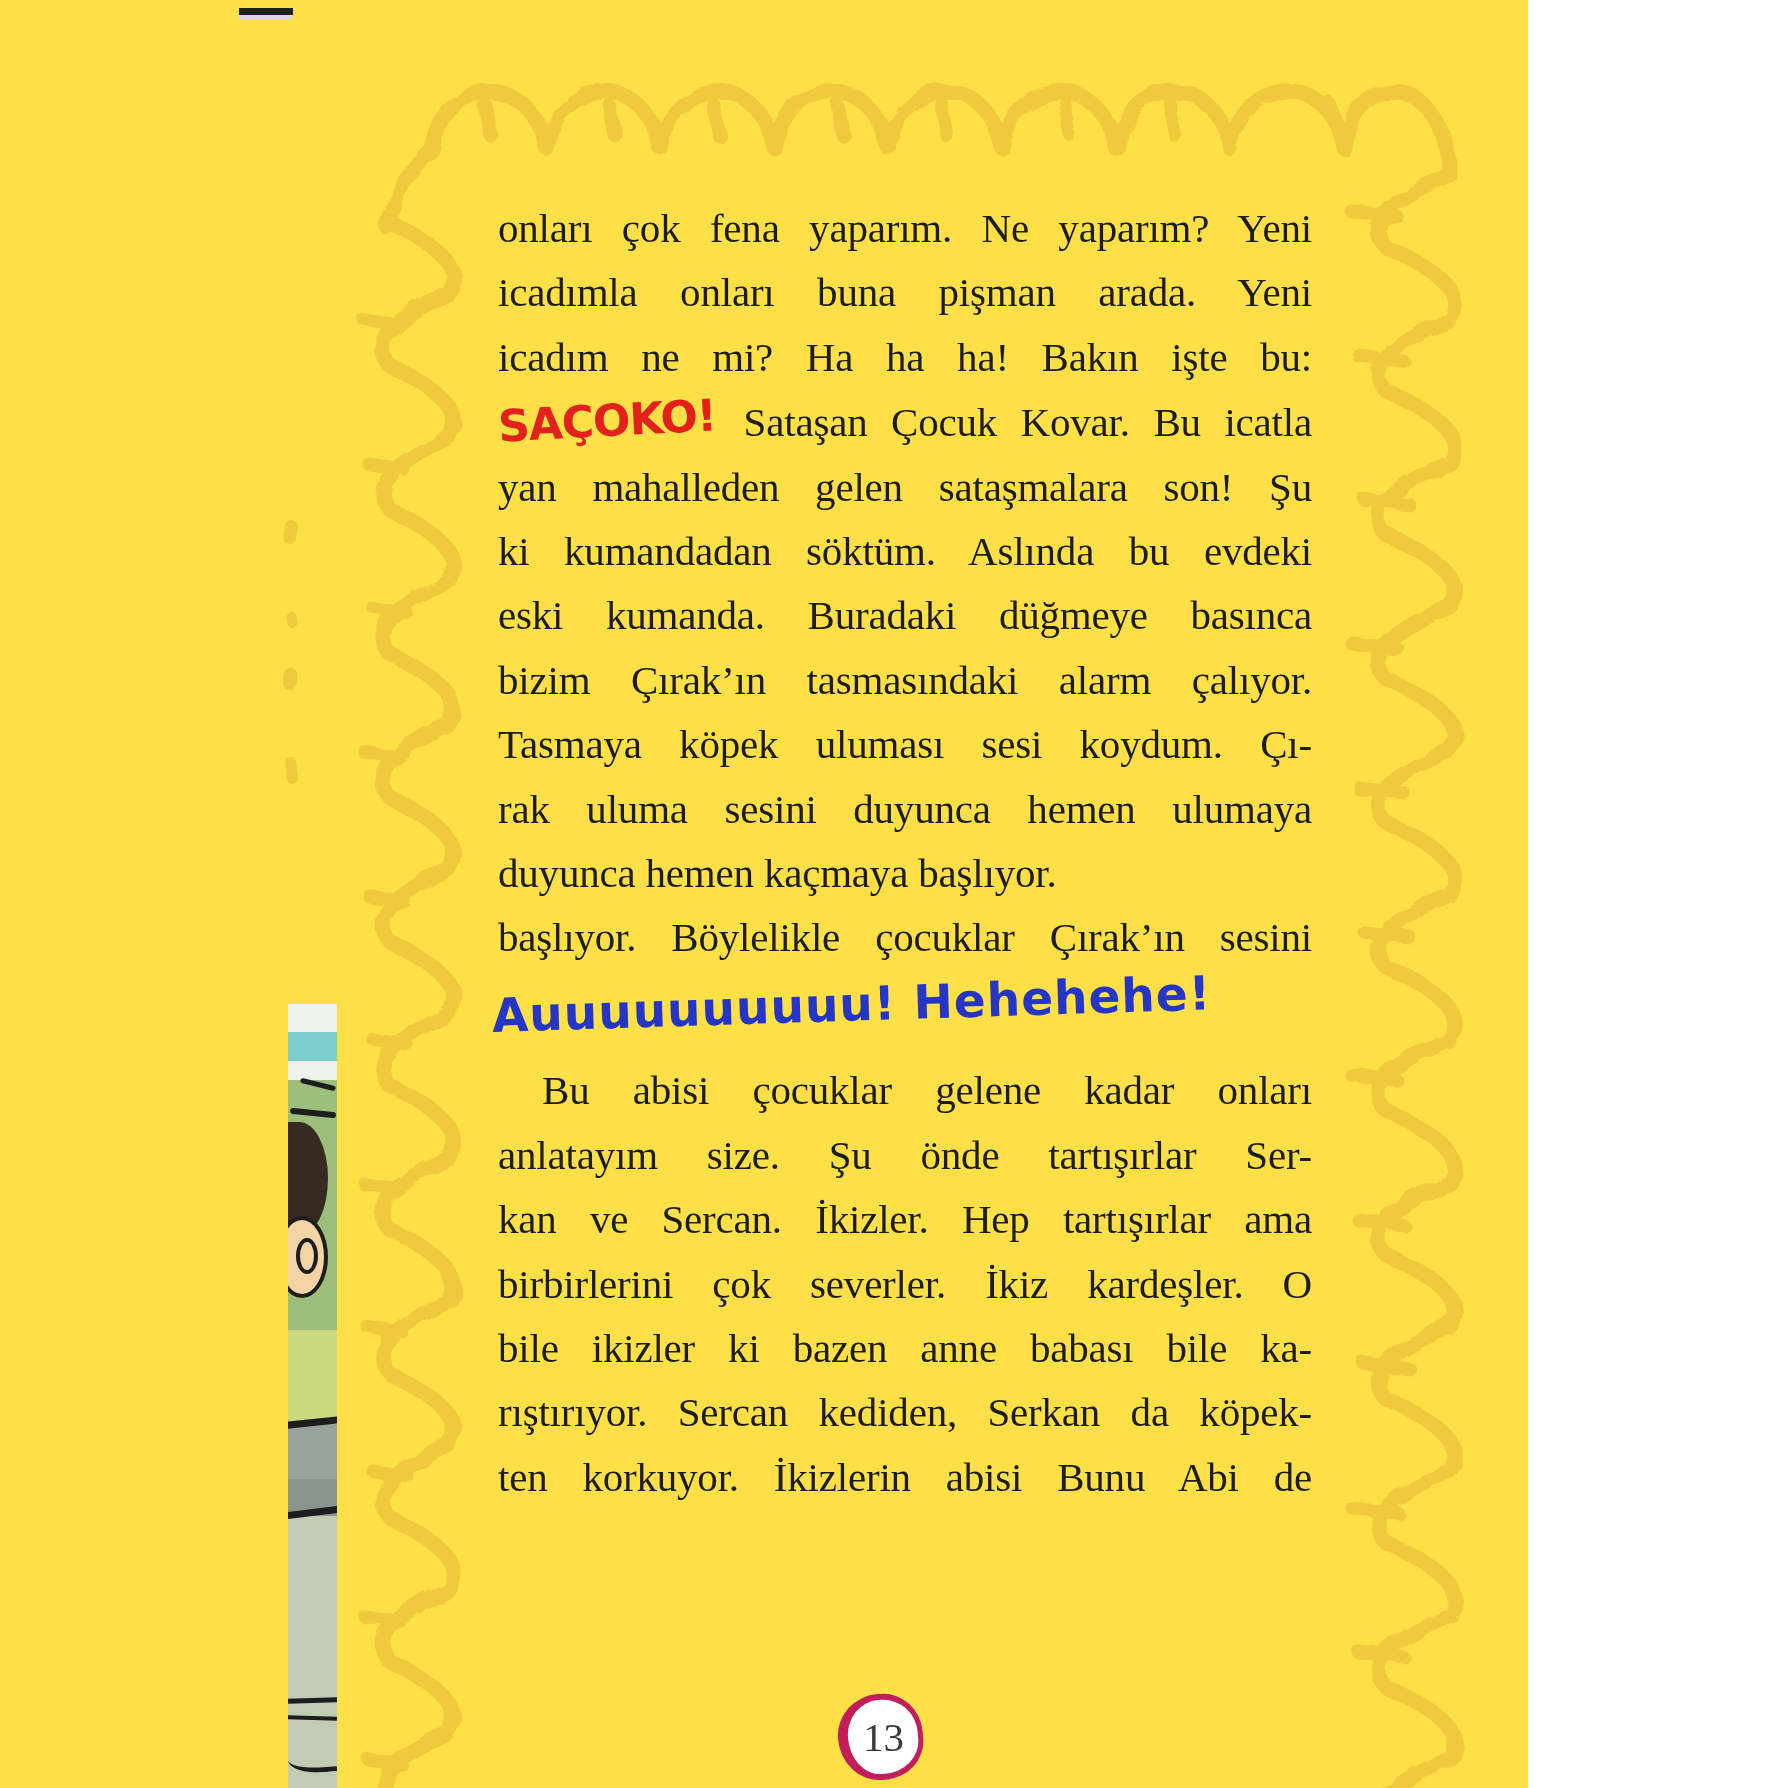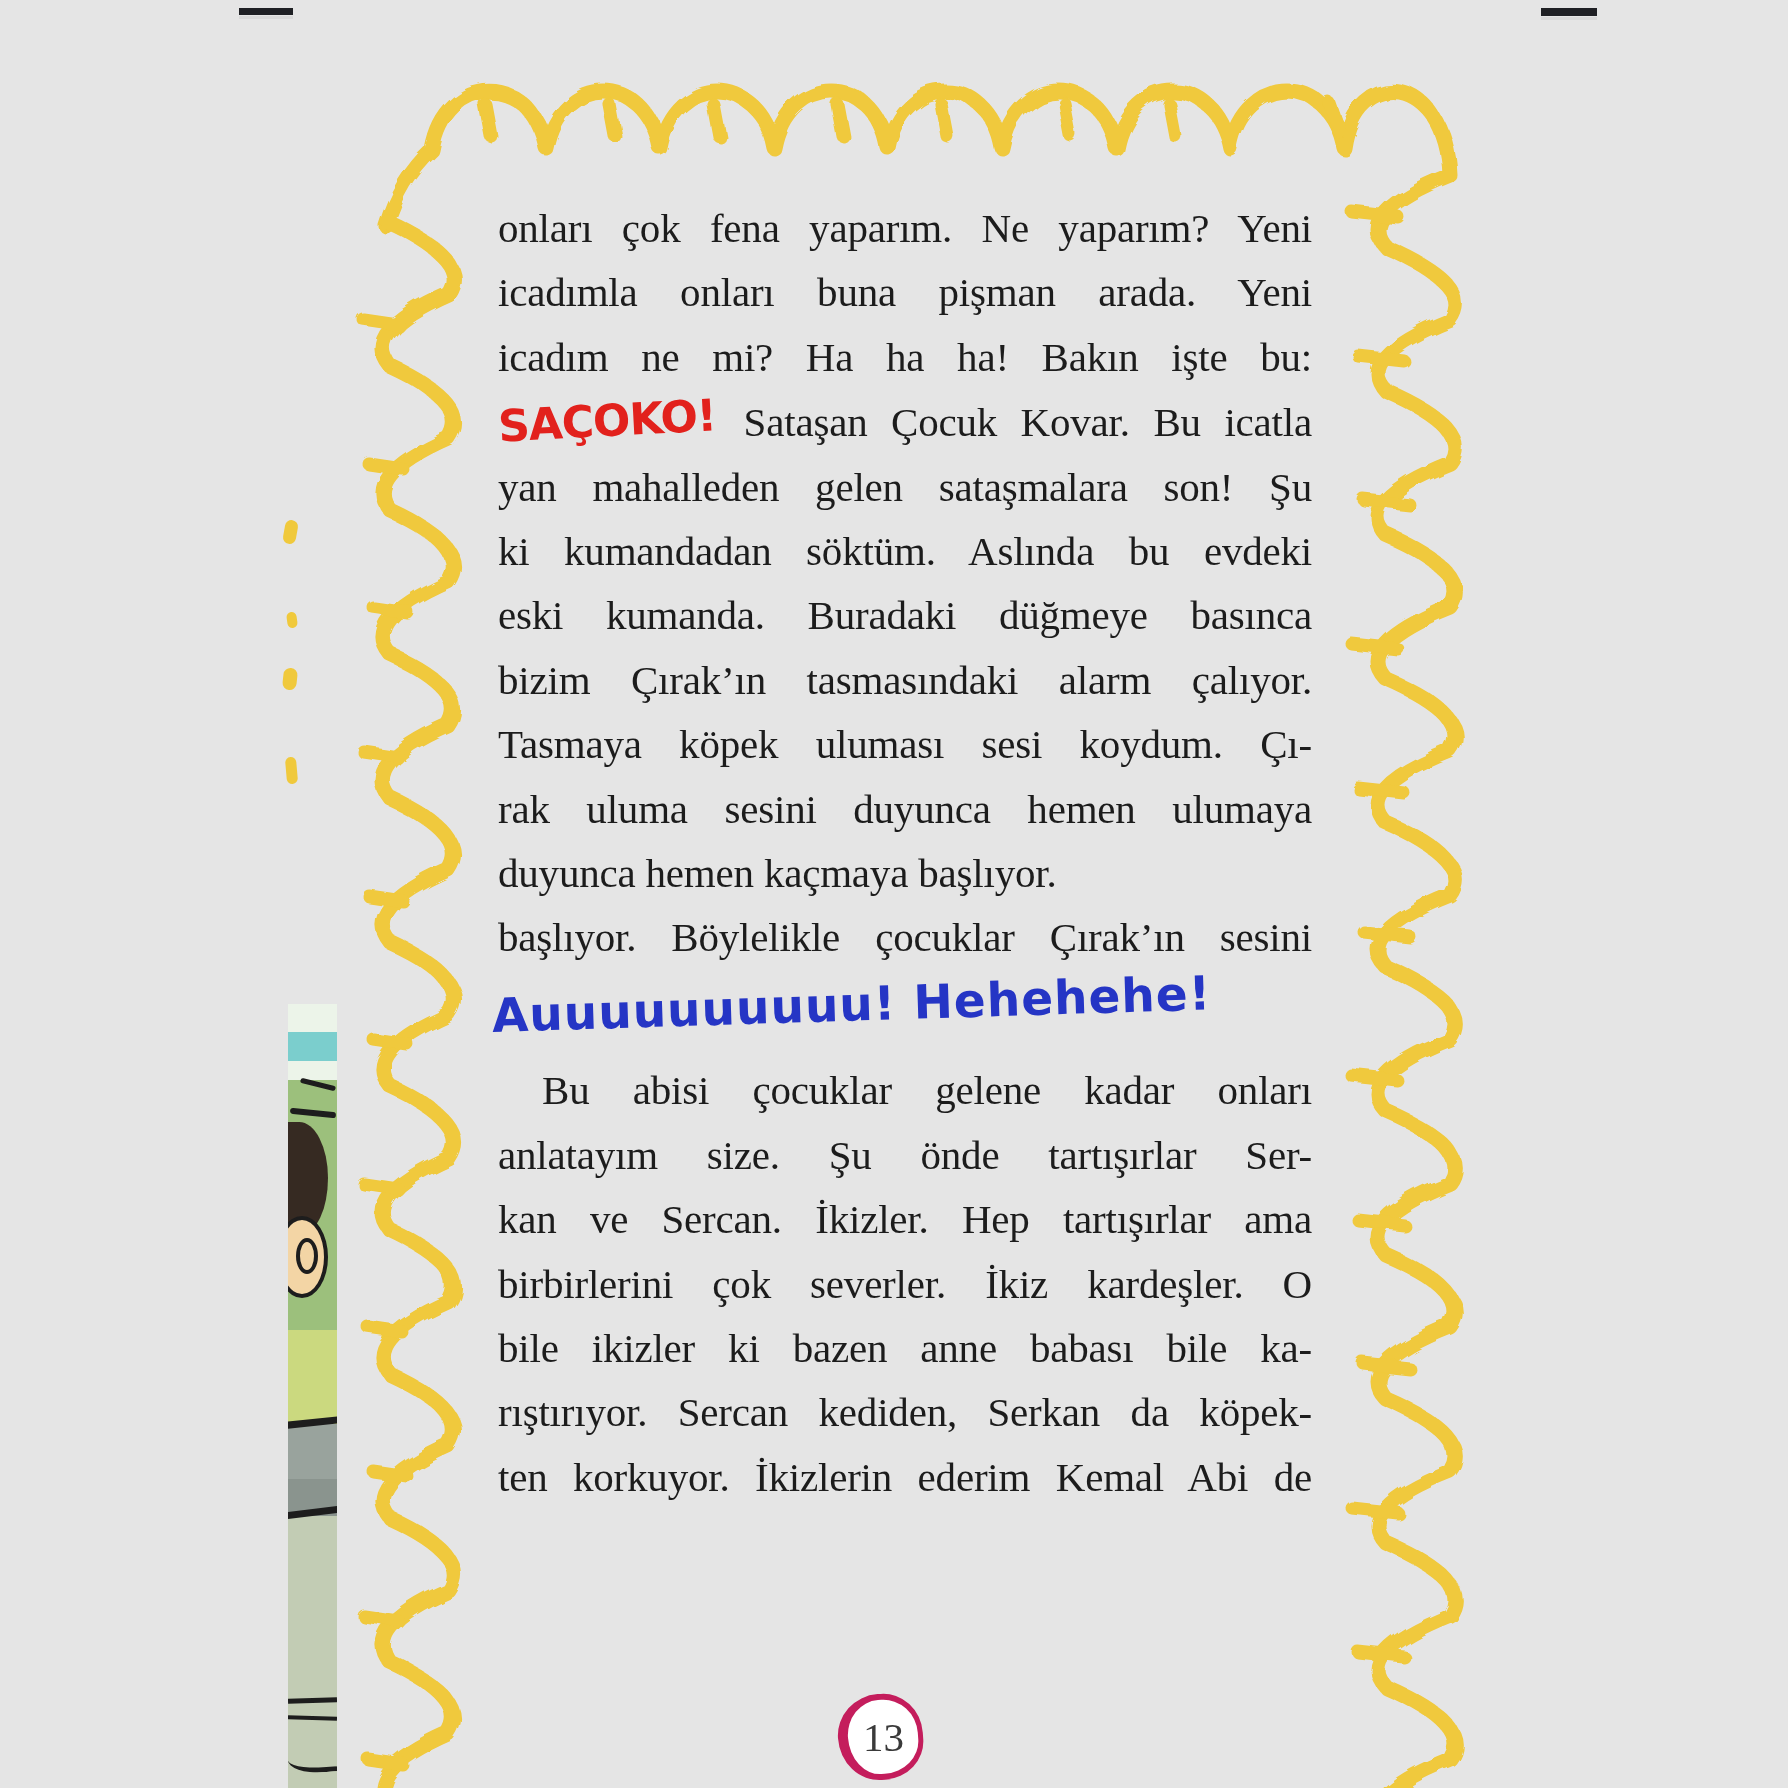--- a/index.html
+++ b/index.html
@@ -3,7 +3,7 @@
 <meta charset="utf-8">
 <style>
   html,body{margin:0;padding:0;background:#ffffff;}
-  .page{position:relative;width:1788px;height:1788px;background:#e5e5e5;overflow:hidden;
+  .page{position:relative;width:1528px;height:1788px;background:#fde047;overflow:hidden;
         font-family:"Liberation Serif", serif;}
   
   .top-mark{position:absolute;background:#1f2024;}

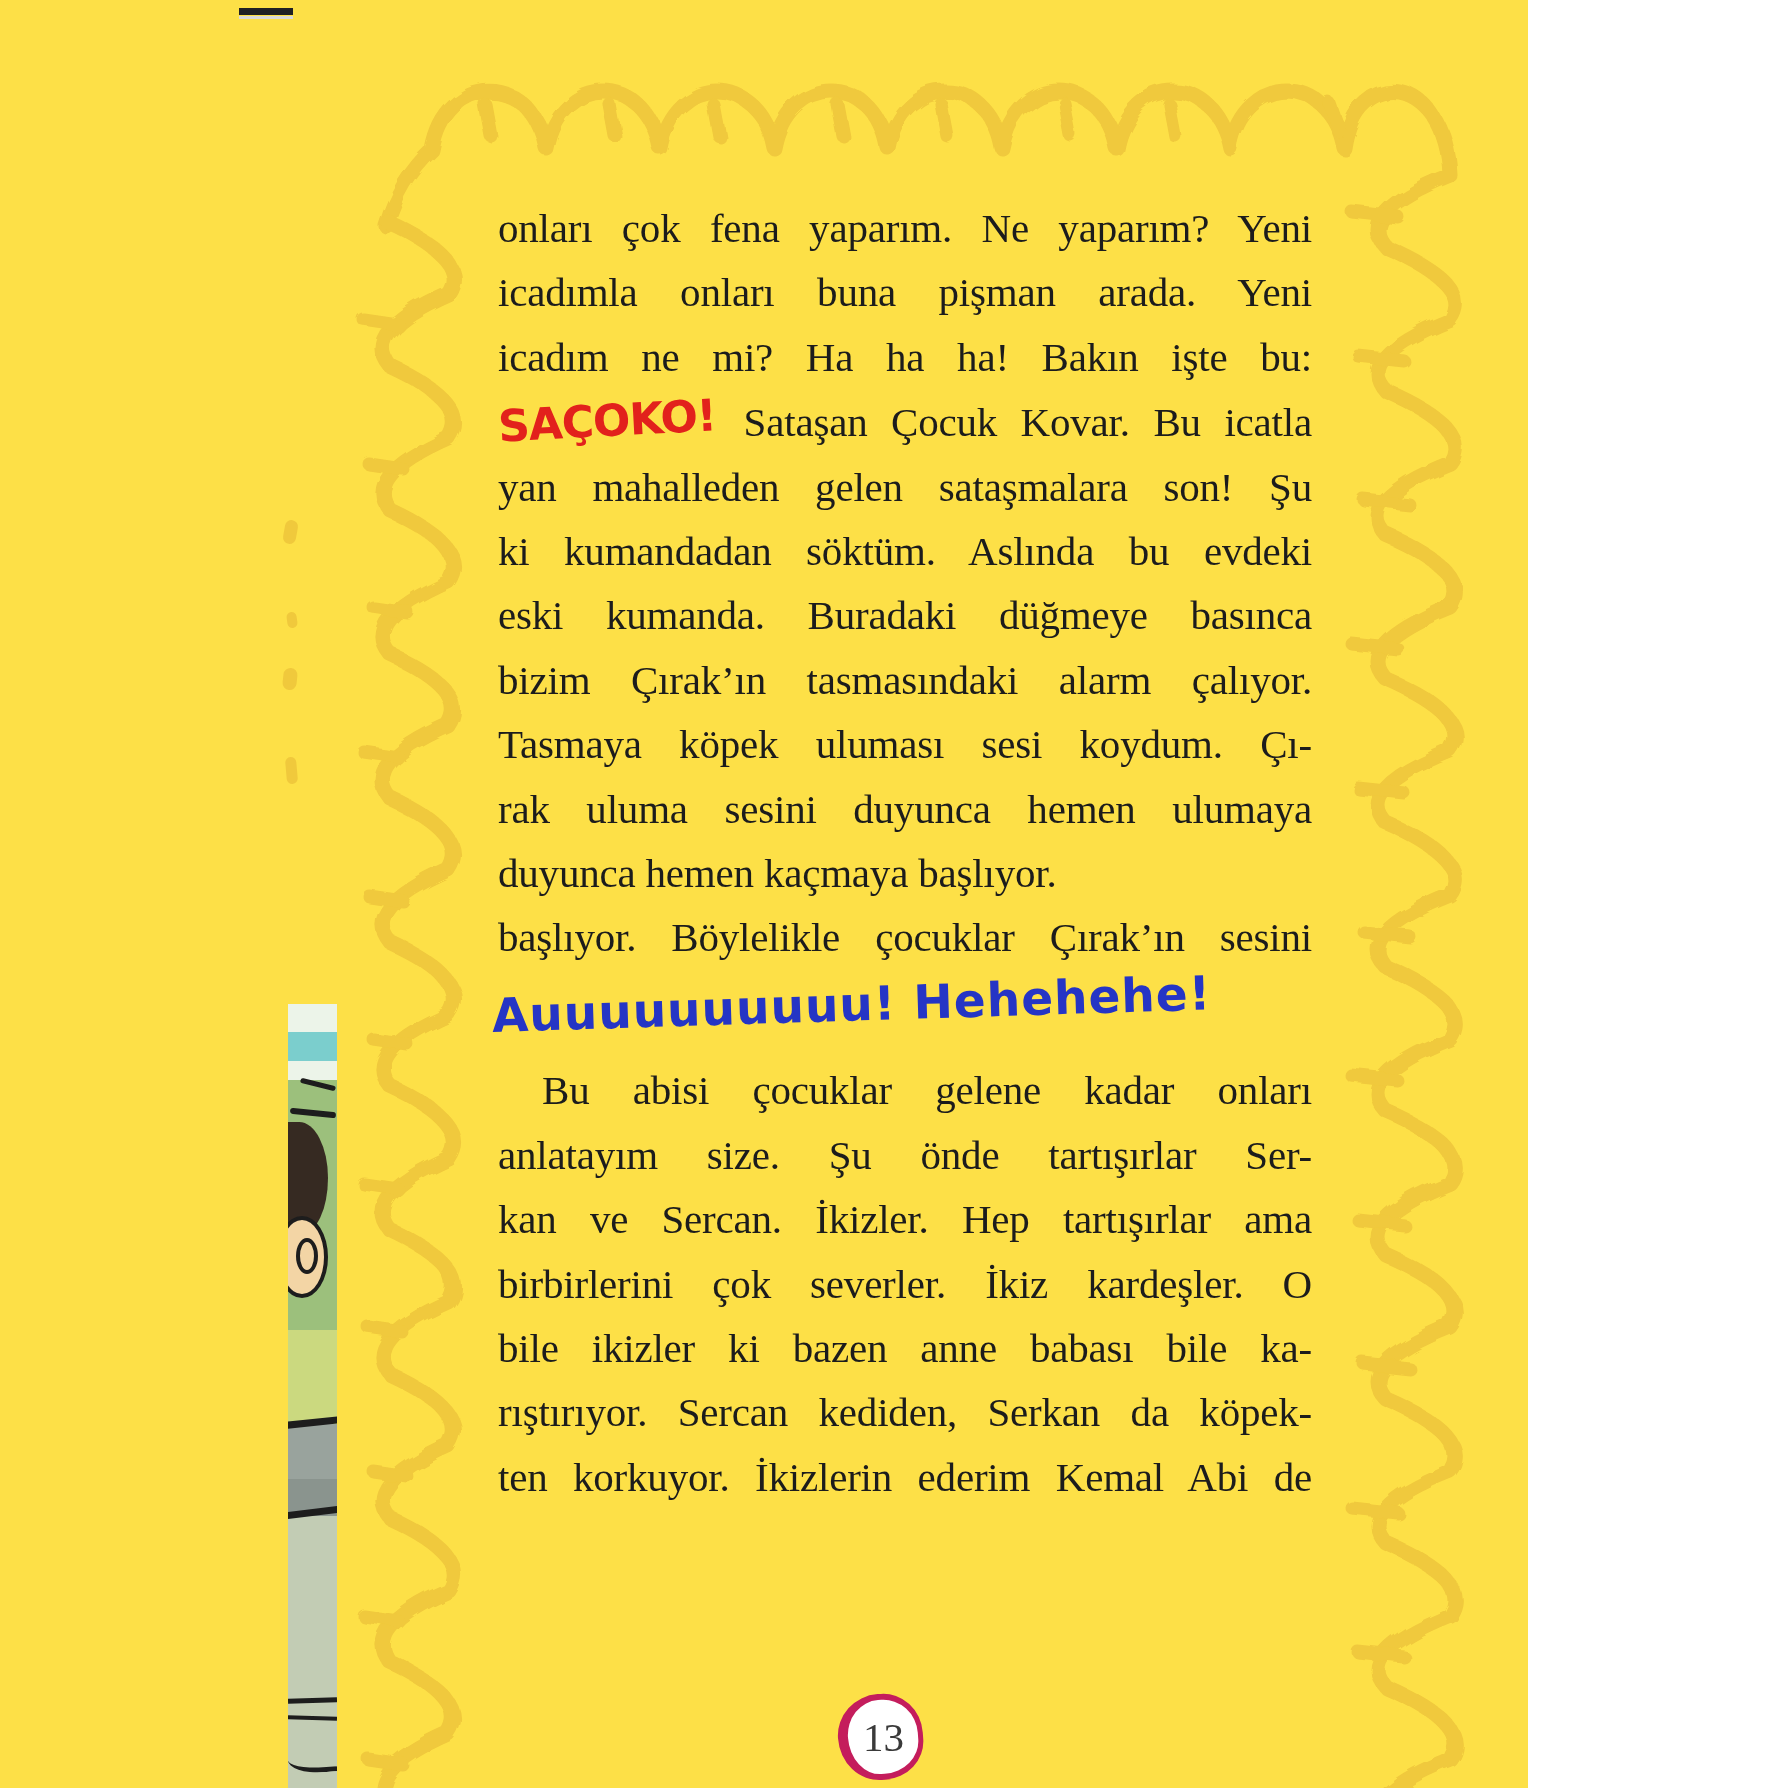--- a/index.html
+++ b/index.html
@@ -143,7 +143,7 @@
       <div class="line j">birbirlerini çok severler. İkiz kardeşler. O</div>
       <div class="line j">bile ikizler ki bazen anne babası bile ka-</div>
       <div class="line j">rıştırıyor. Sercan kediden, Serkan da köpek-</div>
-      <div class="line j">ten korkuyor. İkizlerin ederim Kemal Abi de</div>
+      <div class="line j">ten korkuyor. İkizlerin abisi Bunu Abi de</div>
     </div>
 
   <div class="page-circle" style="border-color: rgb(196, 29, 92);">

